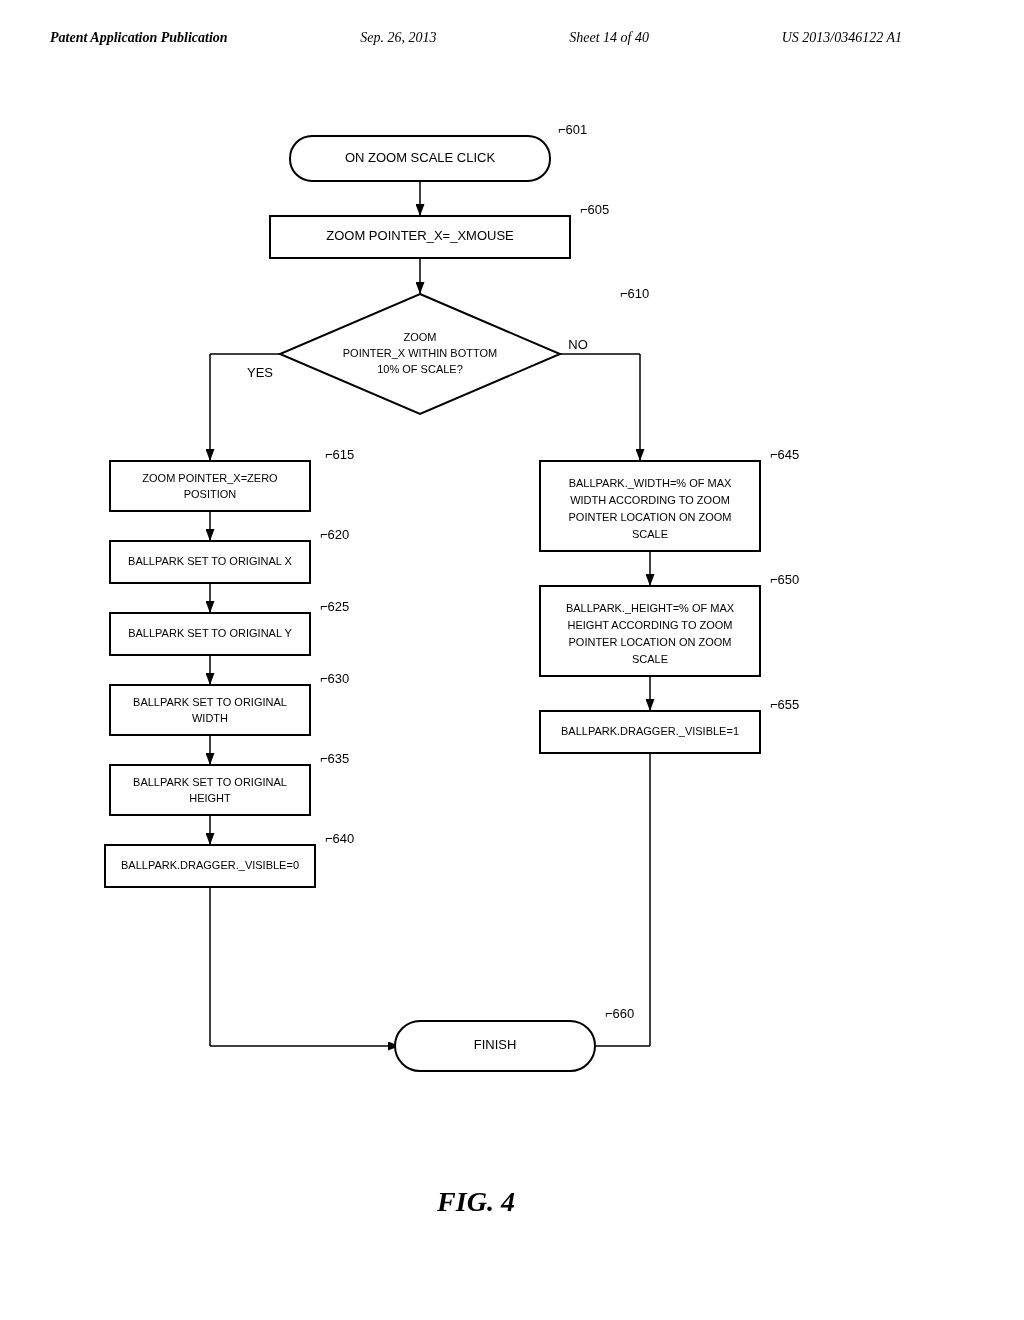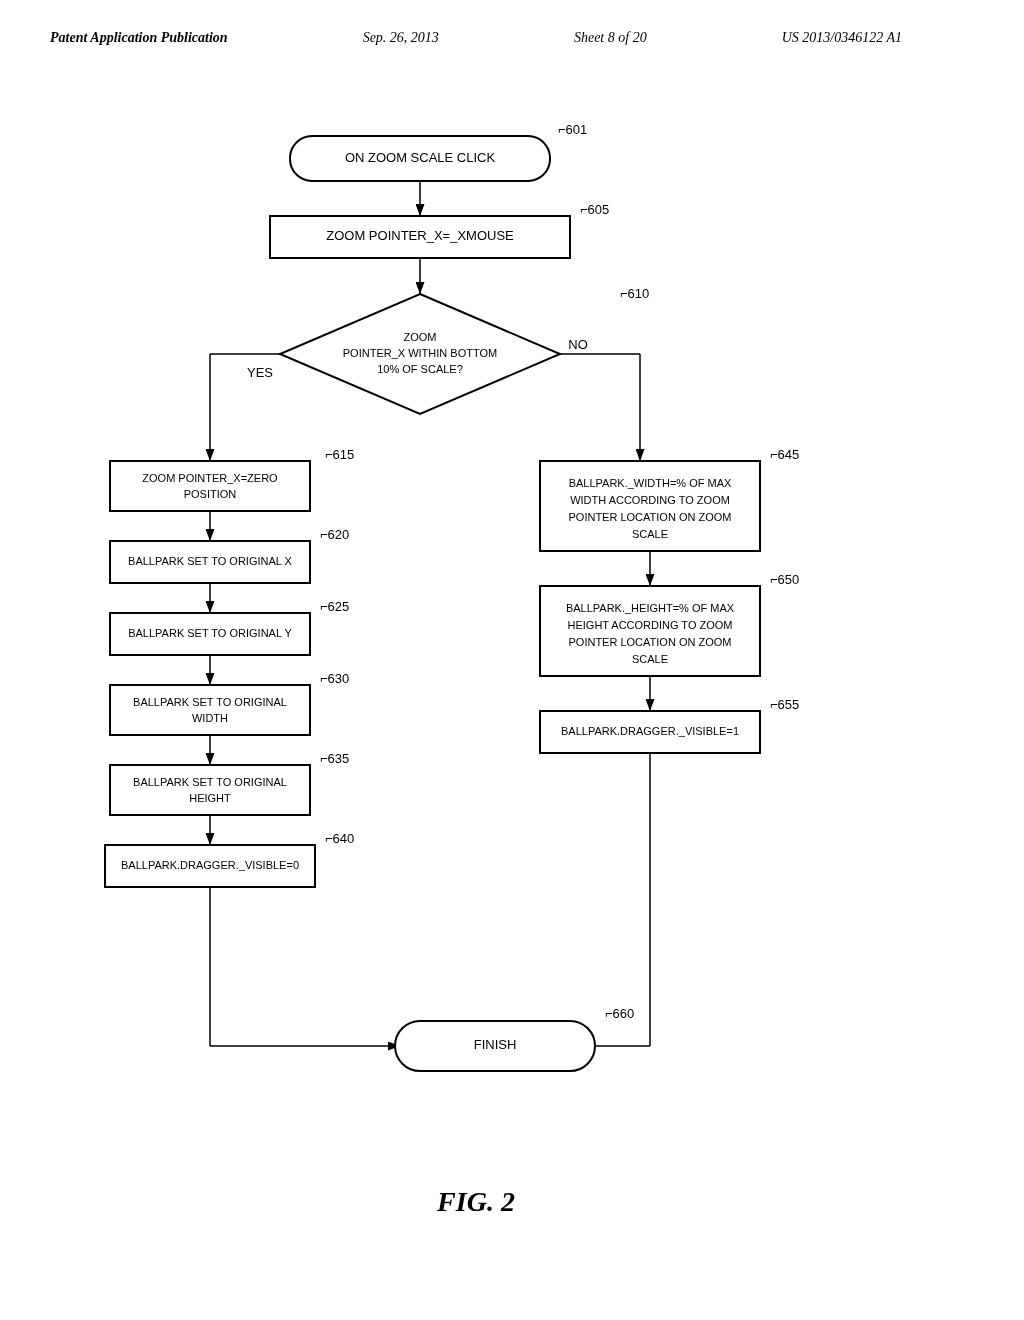--- a/index.html
+++ b/index.html
@@ -75,7 +75,7 @@
   <div class="header">
     <span class="header-left">Patent Application Publication</span>
     <span class="header-center">Sep. 26, 2013</span>
-    <span class="header-center">Sheet 8 of 20</span>
+    <span class="header-center">Sheet 14 of 40</span>
     <span class="header-right">US 2013/0346122 A1</span>
   </div>
 

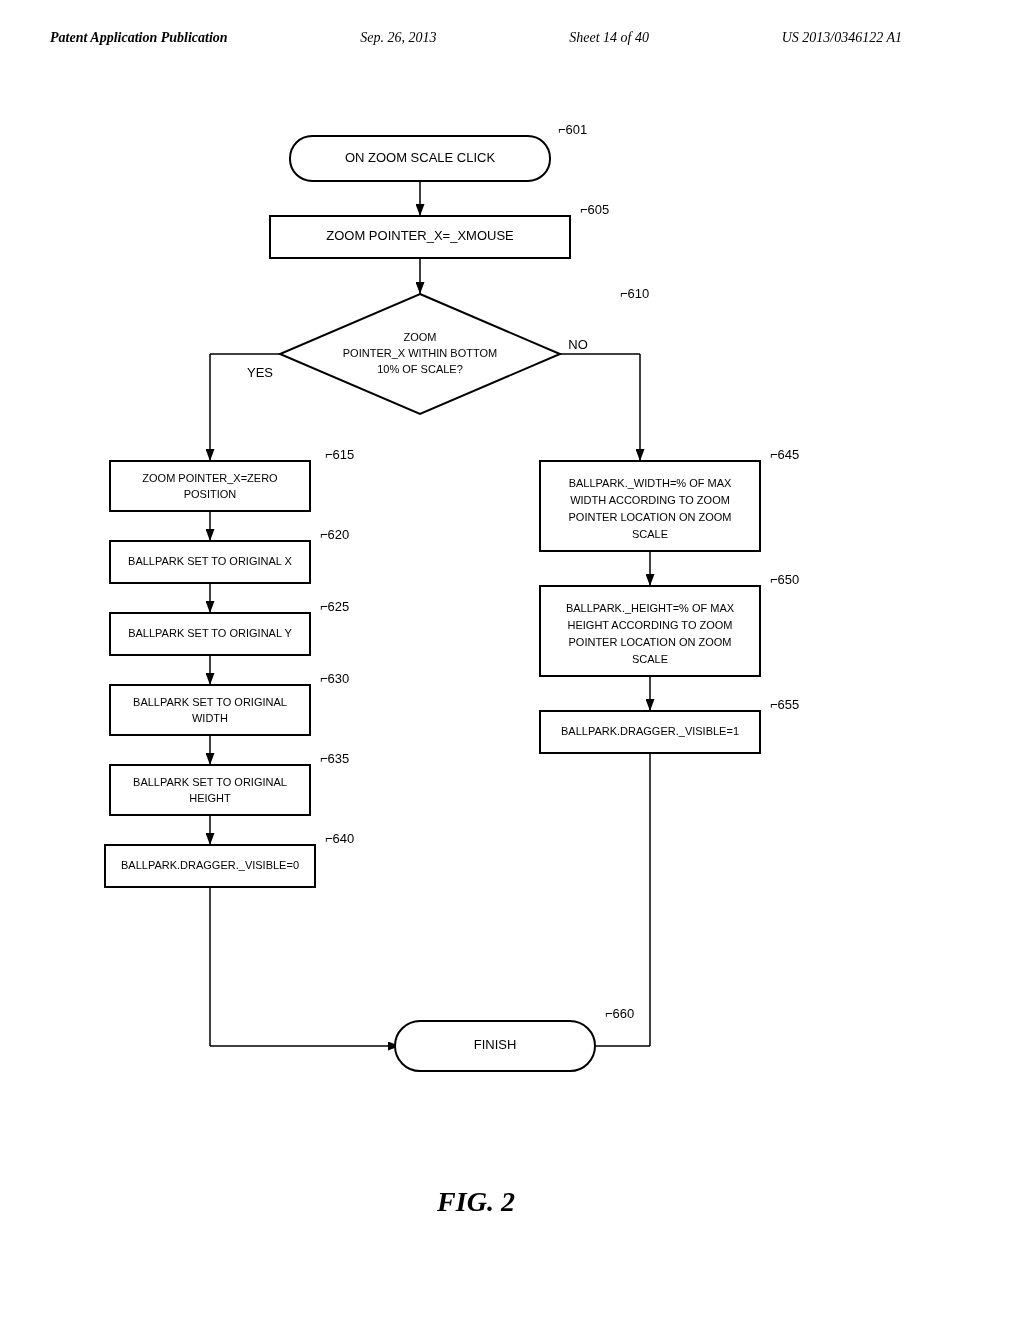--- a/index.html
+++ b/index.html
@@ -214,7 +214,7 @@
   </div>
 
   <div class="fig-caption">
-    <span>FIG. 2</span>
+    <span>FIG. 4</span>
   </div>
 </div>
 

